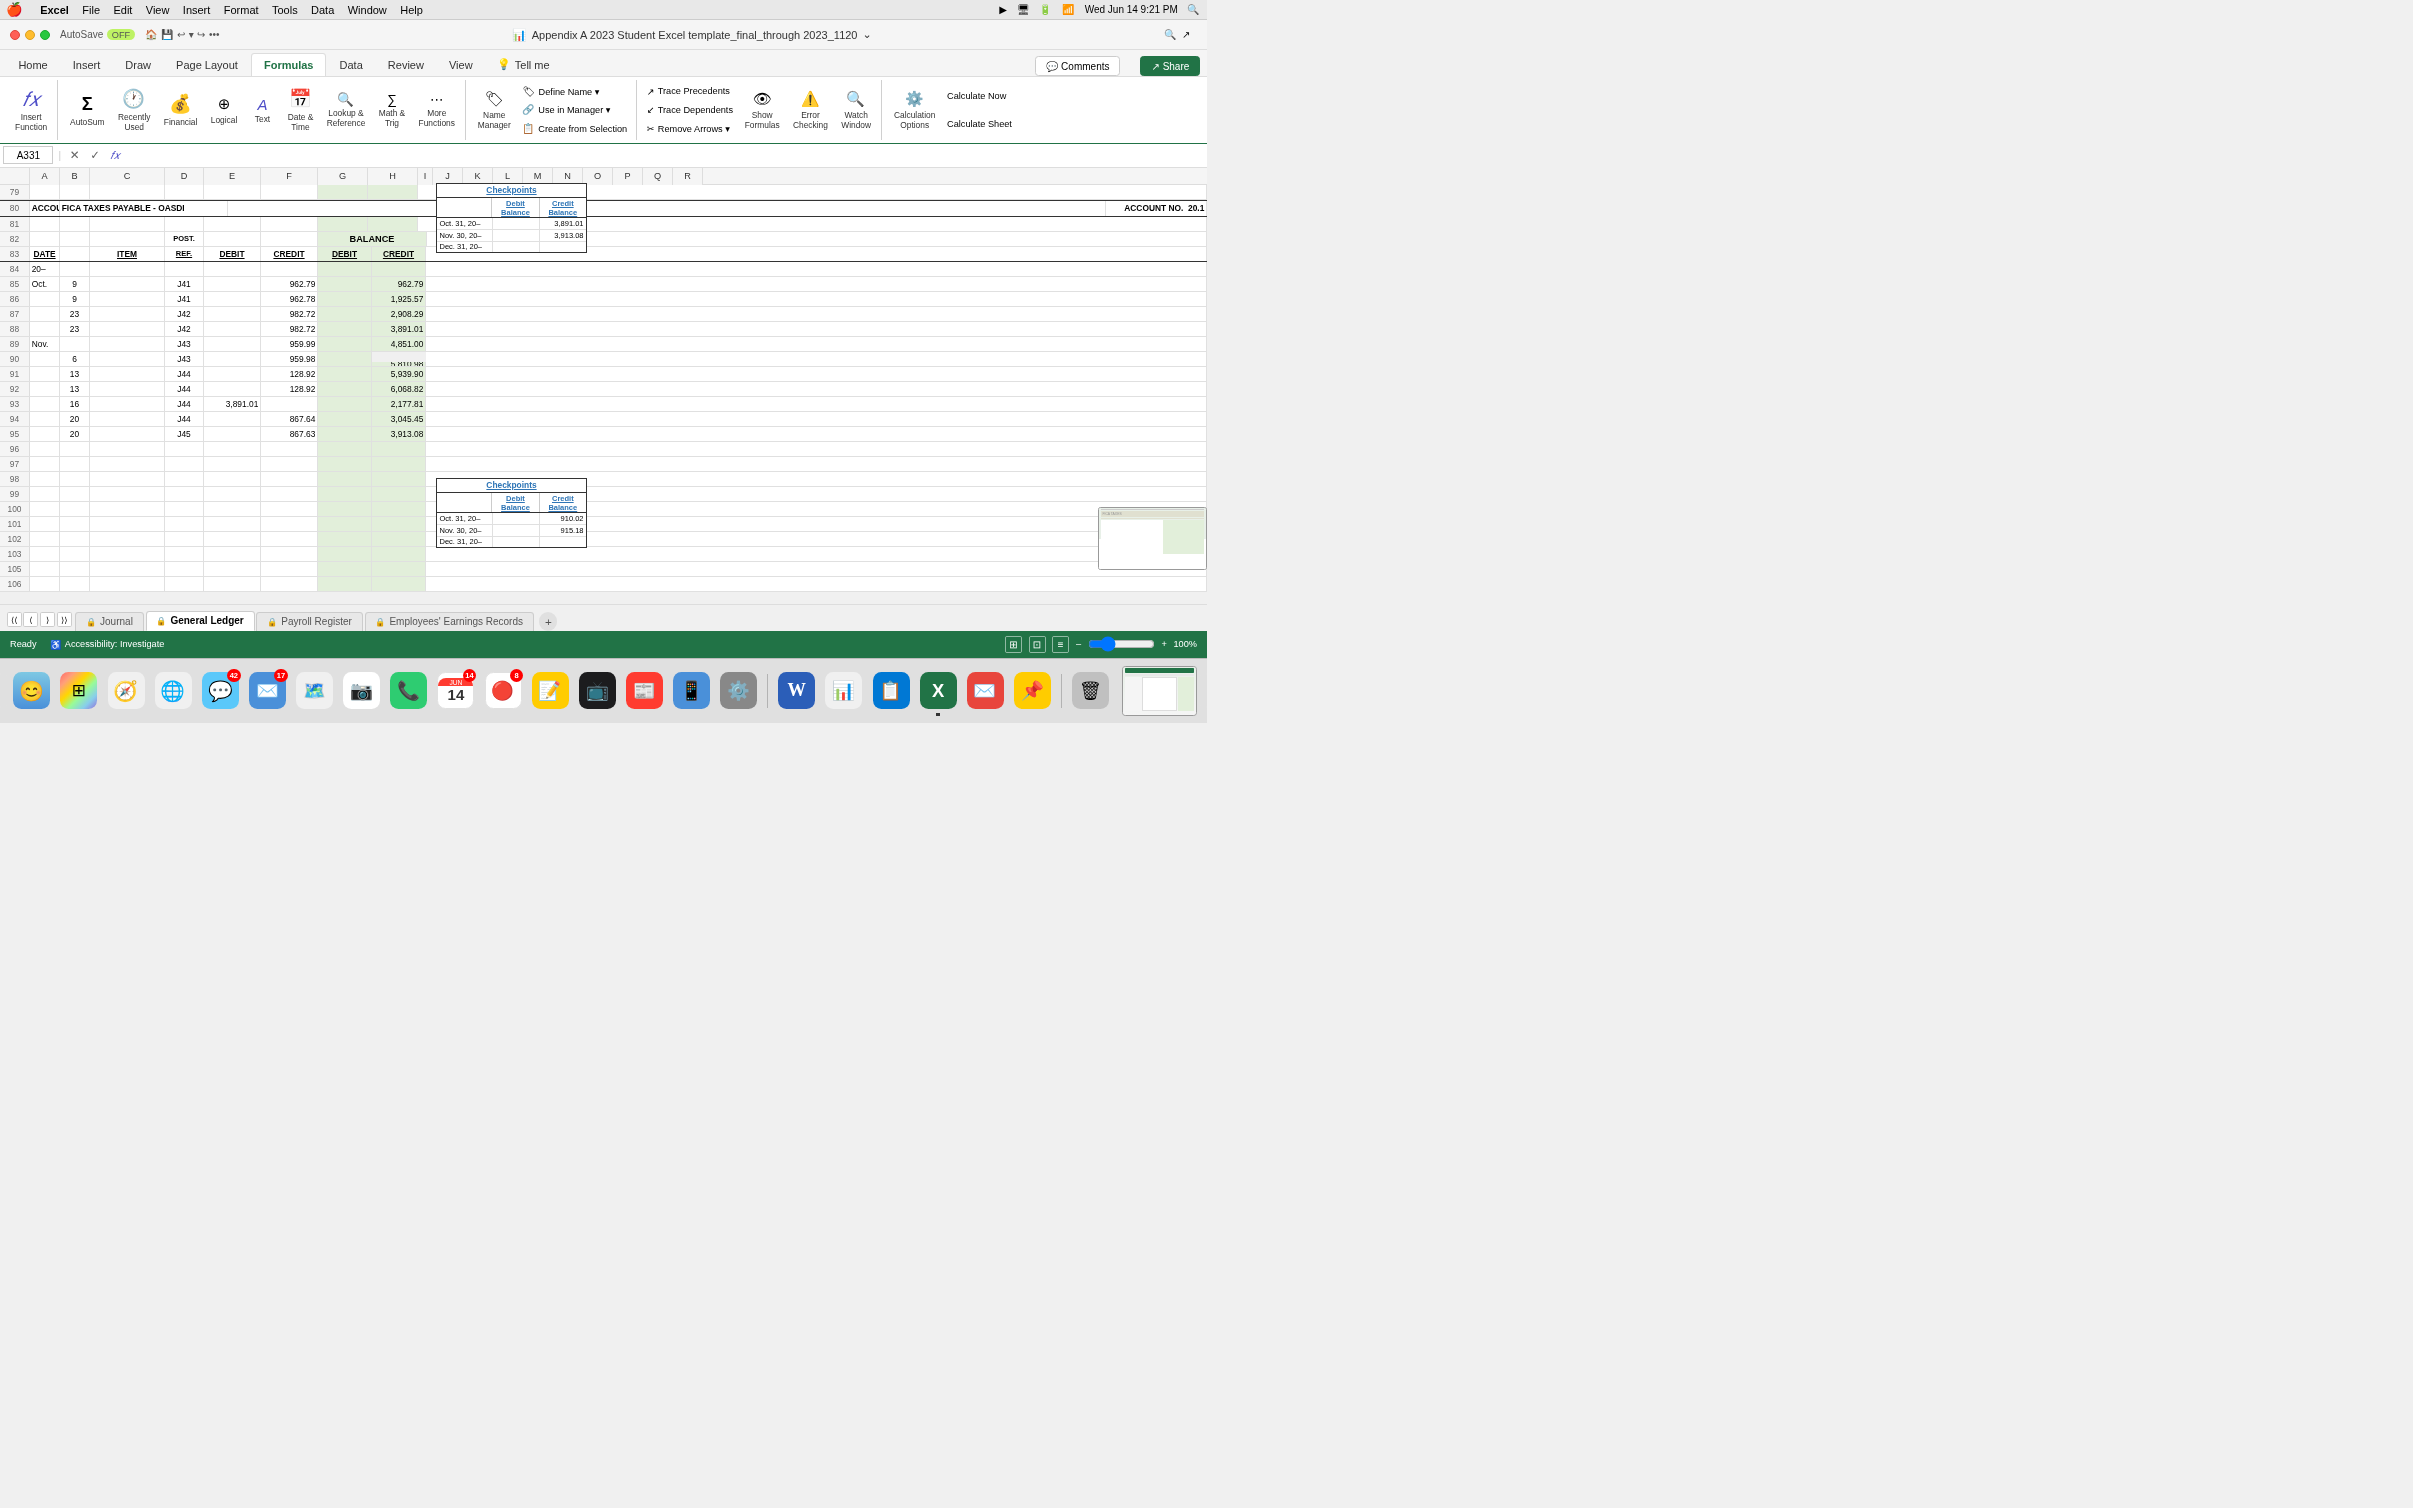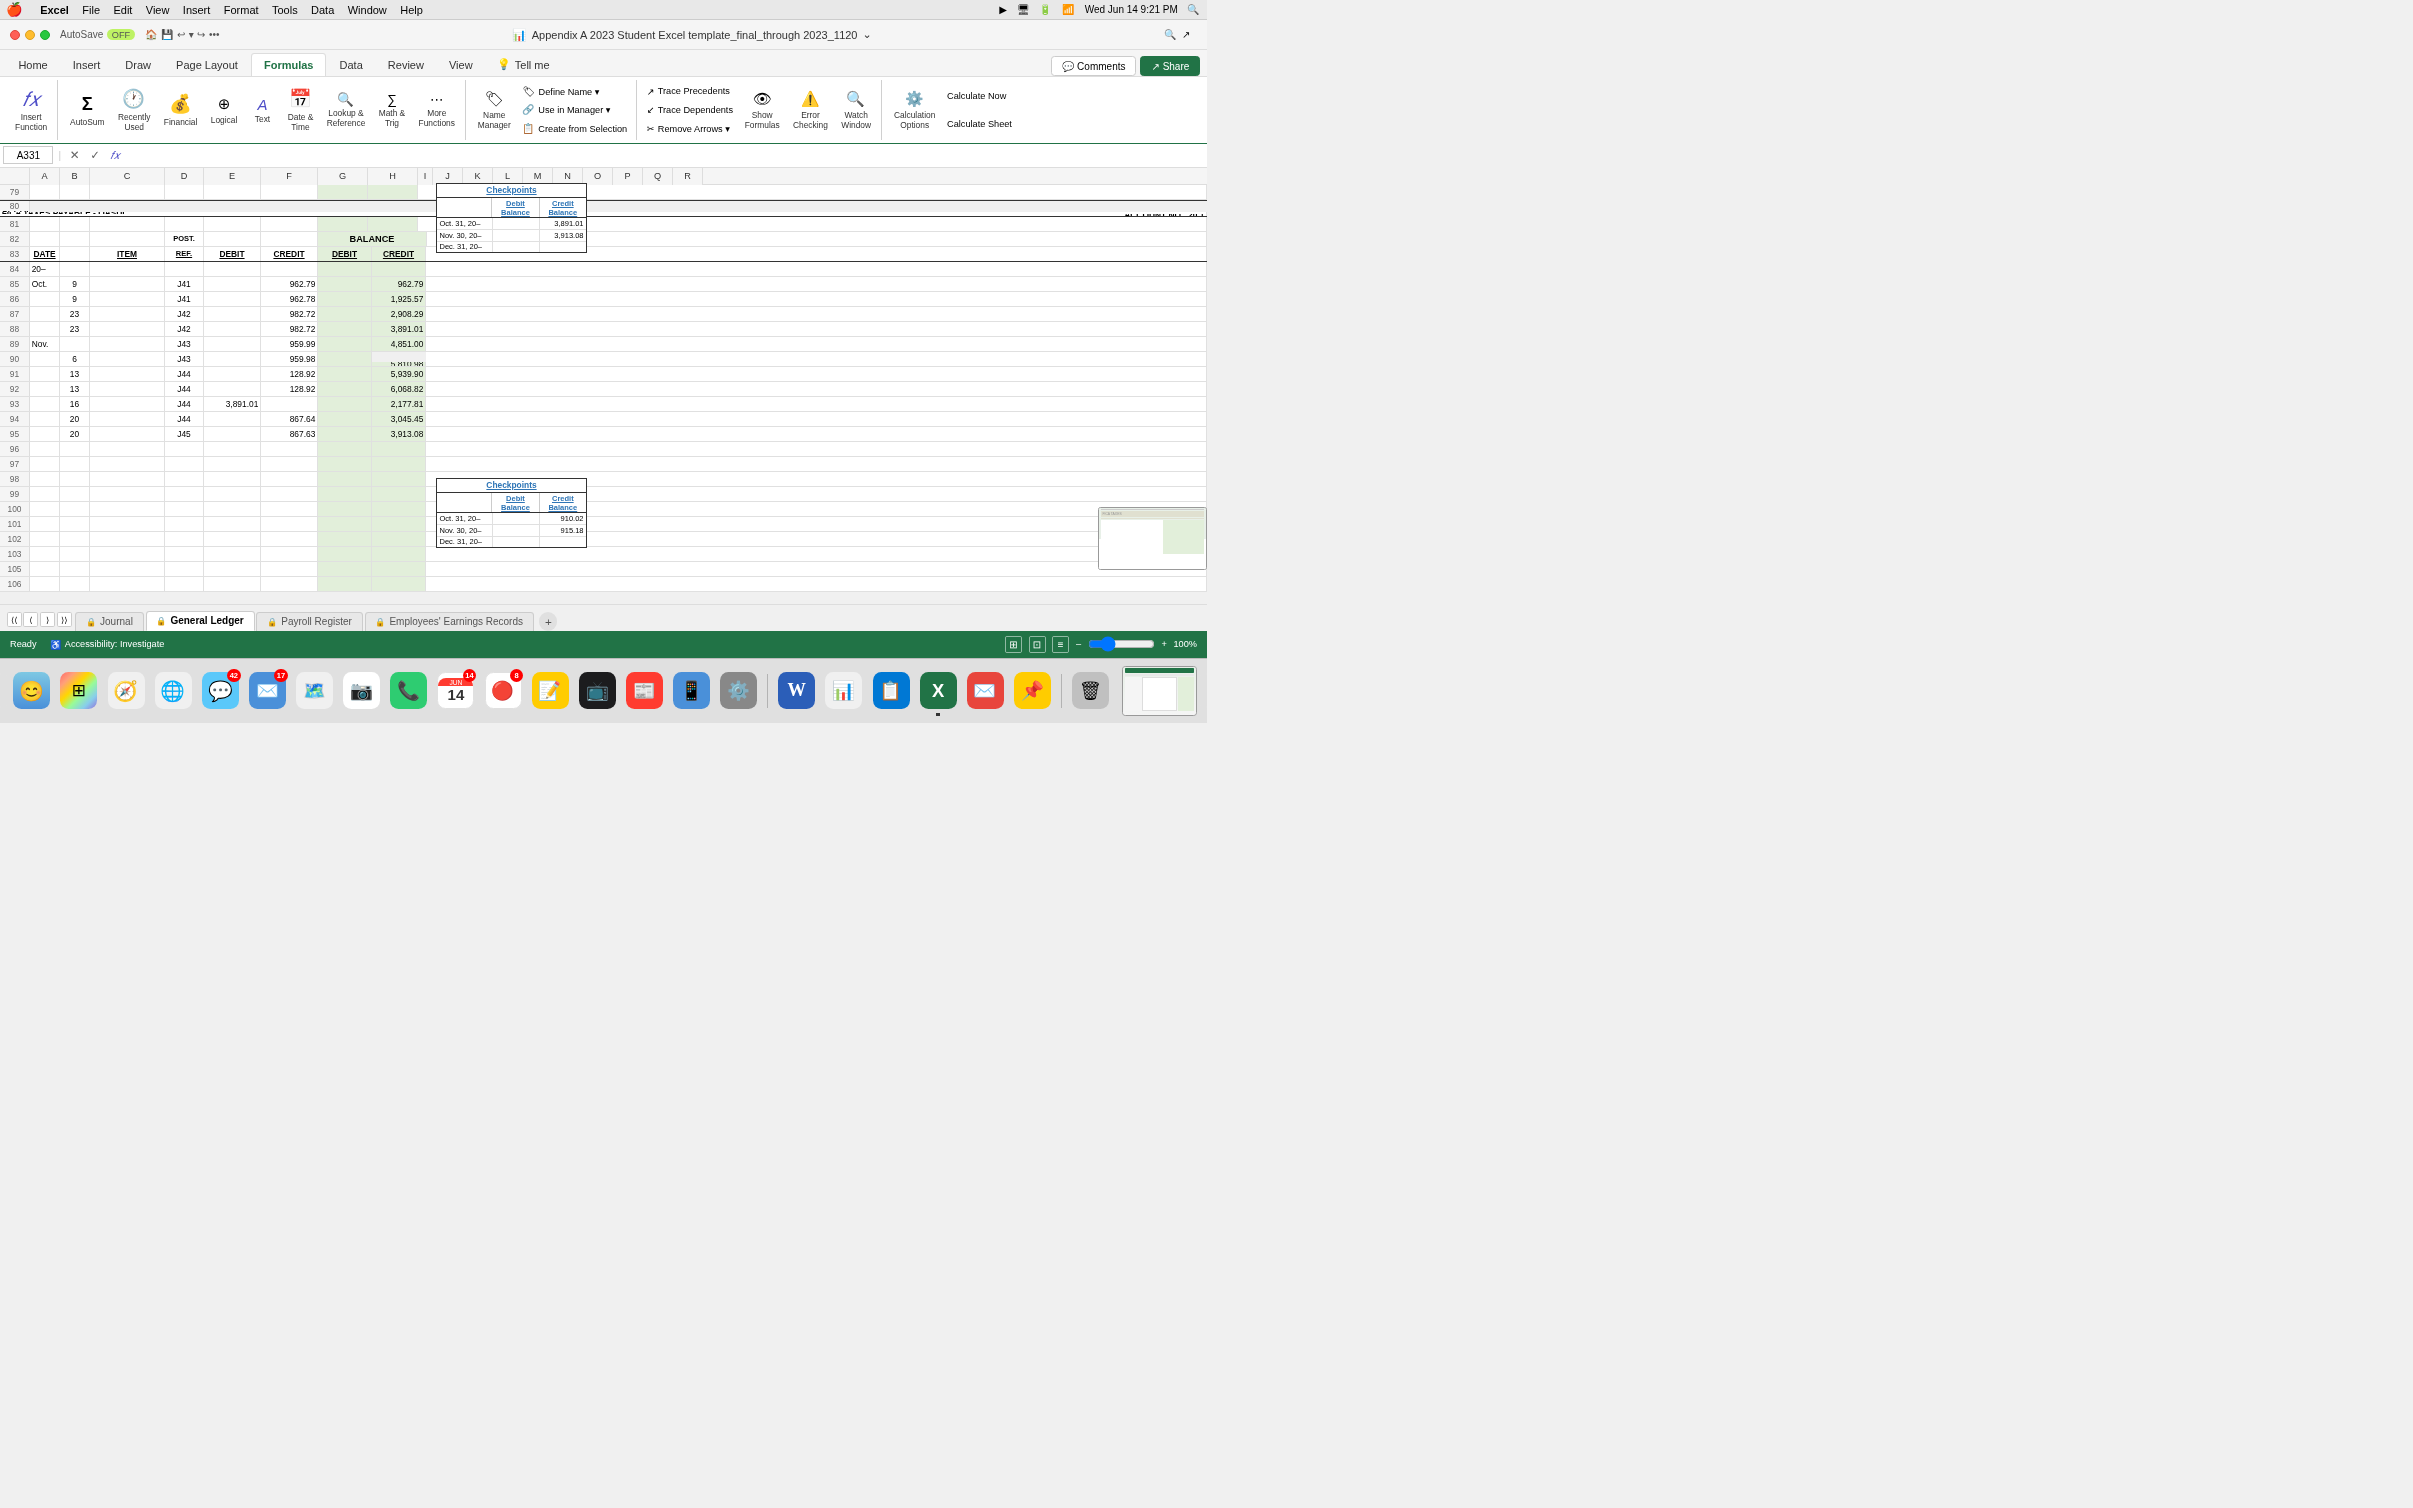--- a/index.html
+++ b/index.html
@@ -71,7 +71,7 @@
       font-weight: 600;
       color: #217346;
     }
-    .ribbon-tab-right { margin-left: auto; display: flex; align-items: center; gap: 4px; }
+    .ribbon-tab-right { margin-left: auto; display: flex; align-items: center; gap: 20px; }
     .btn-comments, .btn-share {
       padding: 3.4px 10px;
       border: 0.8px solid #ccc;

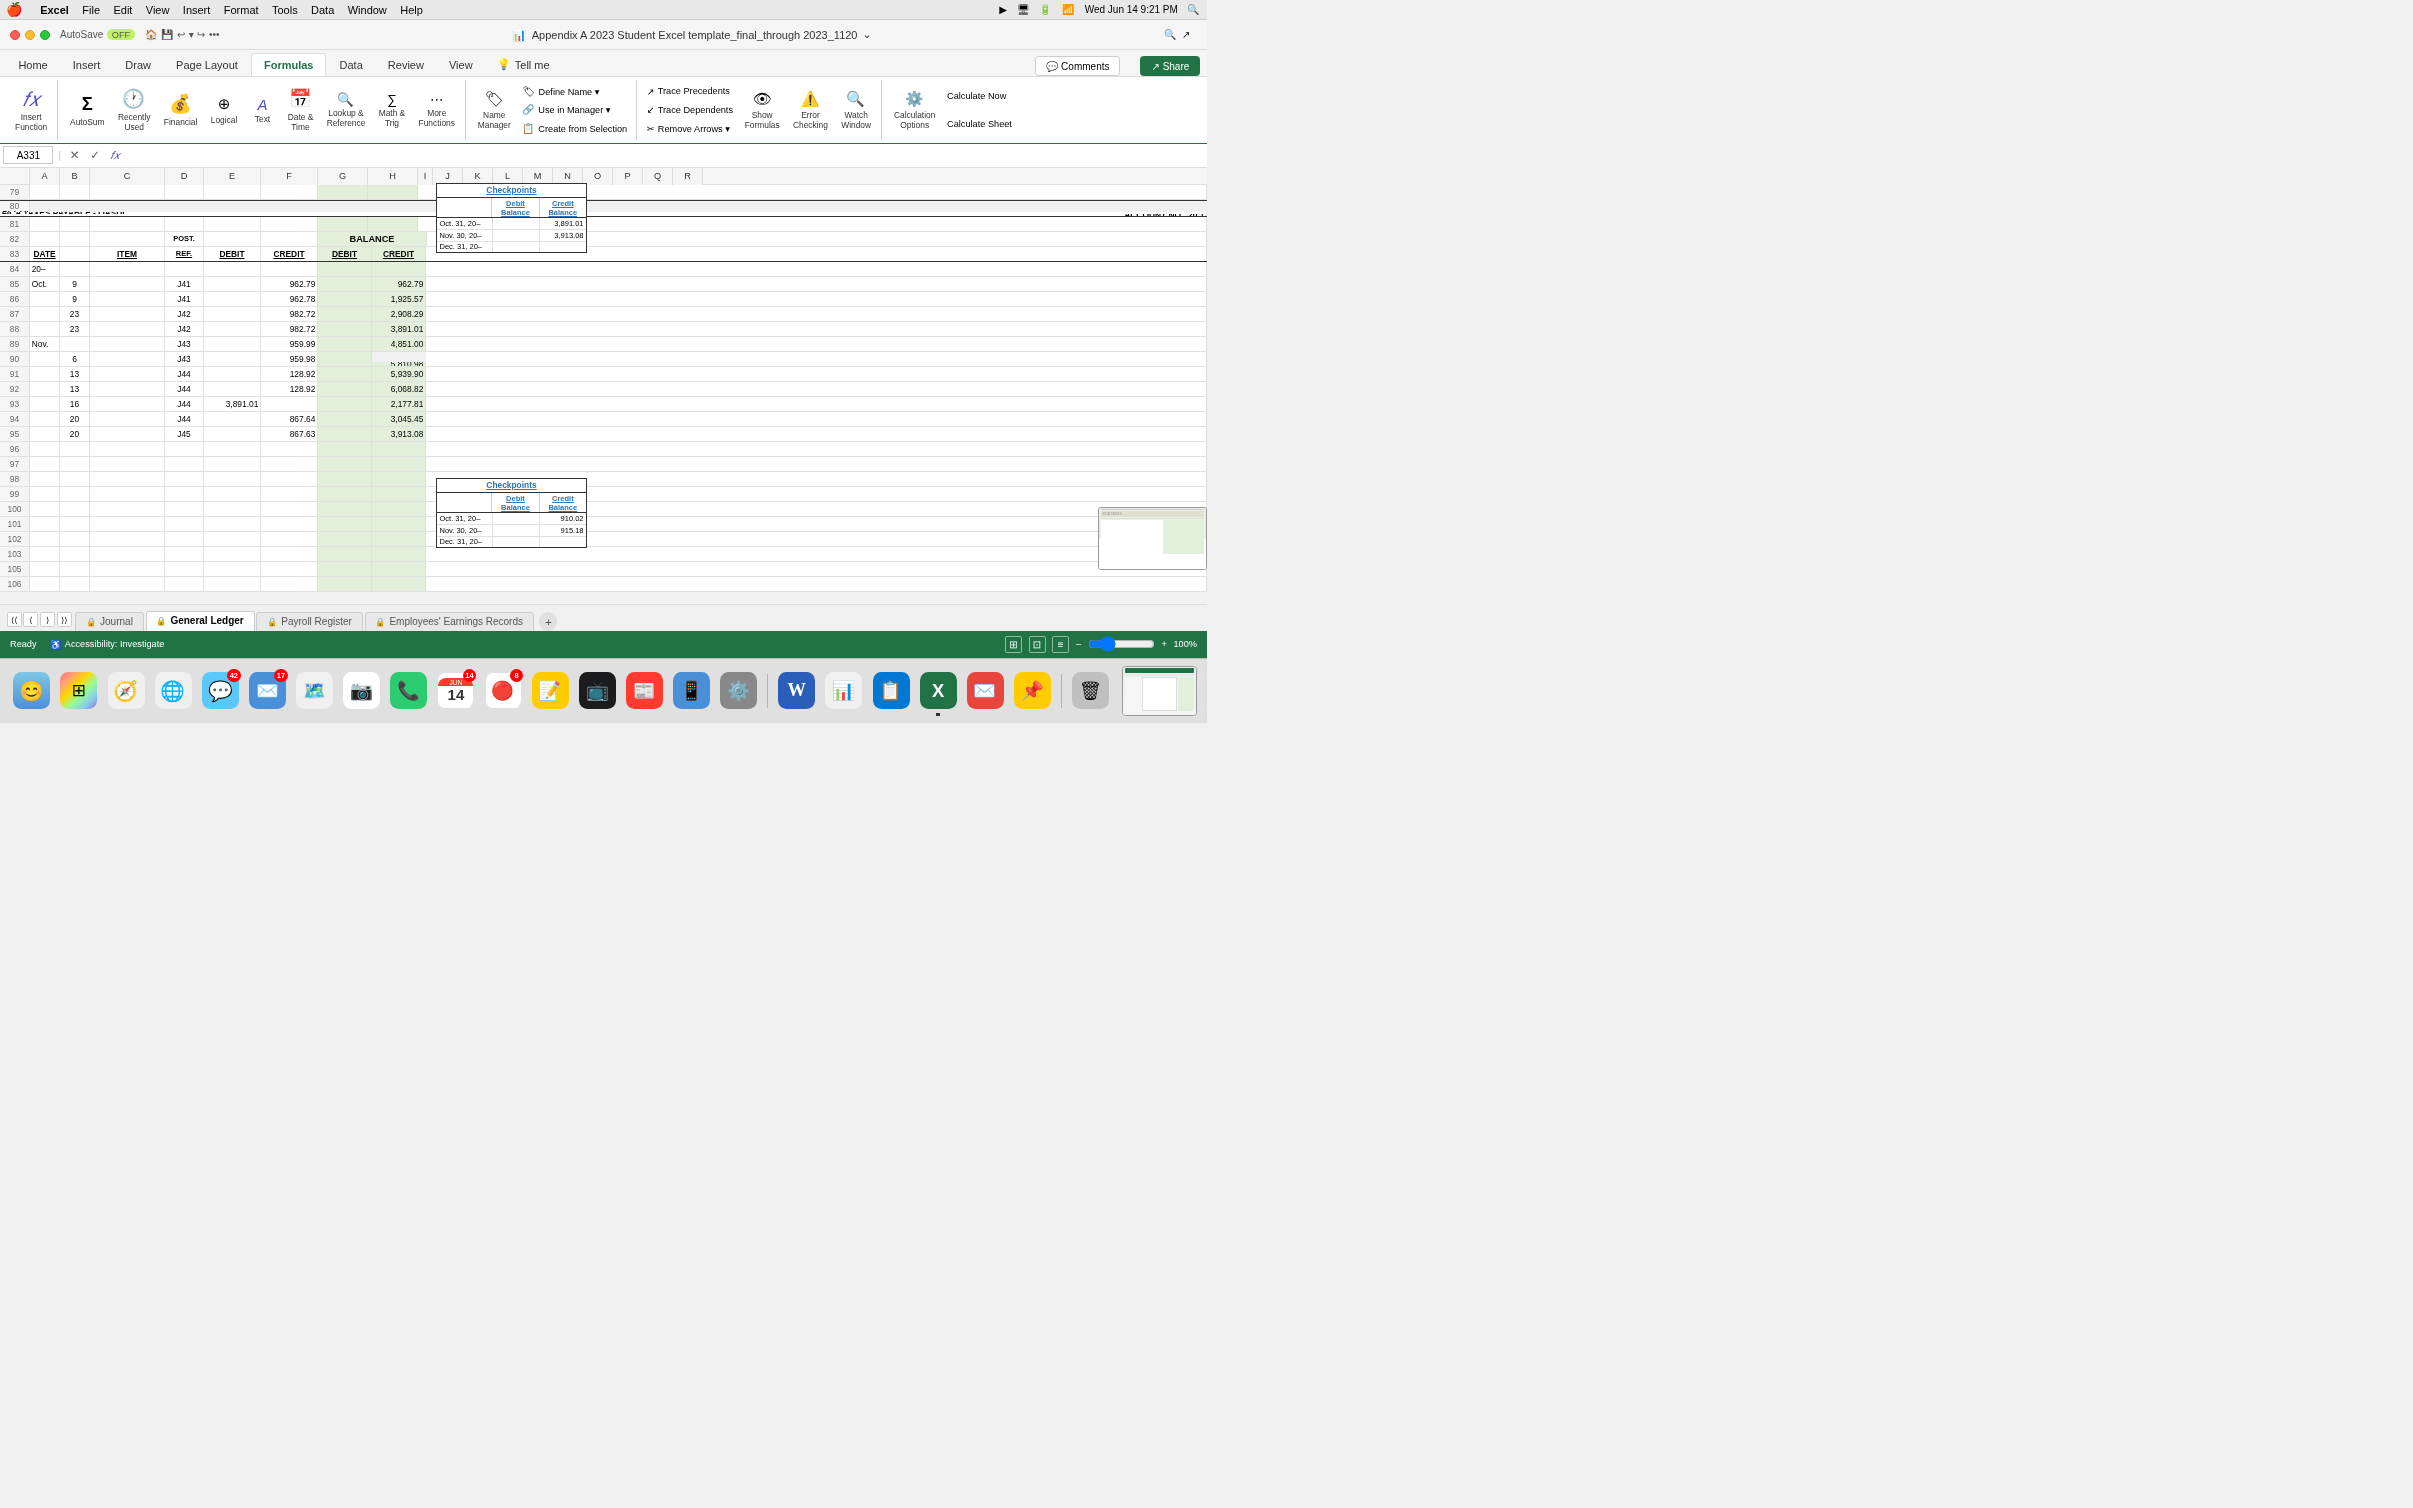--- a/index.html
+++ b/index.html
@@ -605,7 +605,7 @@
       <div class="cell c-i" style="min-width:168px;flex:1;"></div>
     </div>
 
-    <div class="sheet-row" style="height:17px;border-top:1.7px solid #333;border-bottom:0.8px solid #333;flex-direction:column;">
+    <div class="sheet-row" style="height:17px;border-top:1.7px solid #333;border-bottom:0.8px solid #333;">
       <div class="row-num c-row">80</div>
       <div class="cell bold c-a" style="font-size:8.4px;">ACCOUNT:</div>
       <div class="cell bold" style="min-width:168px;font-size:8.4px;">FICA TAXES PAYABLE - OASDI</div>

